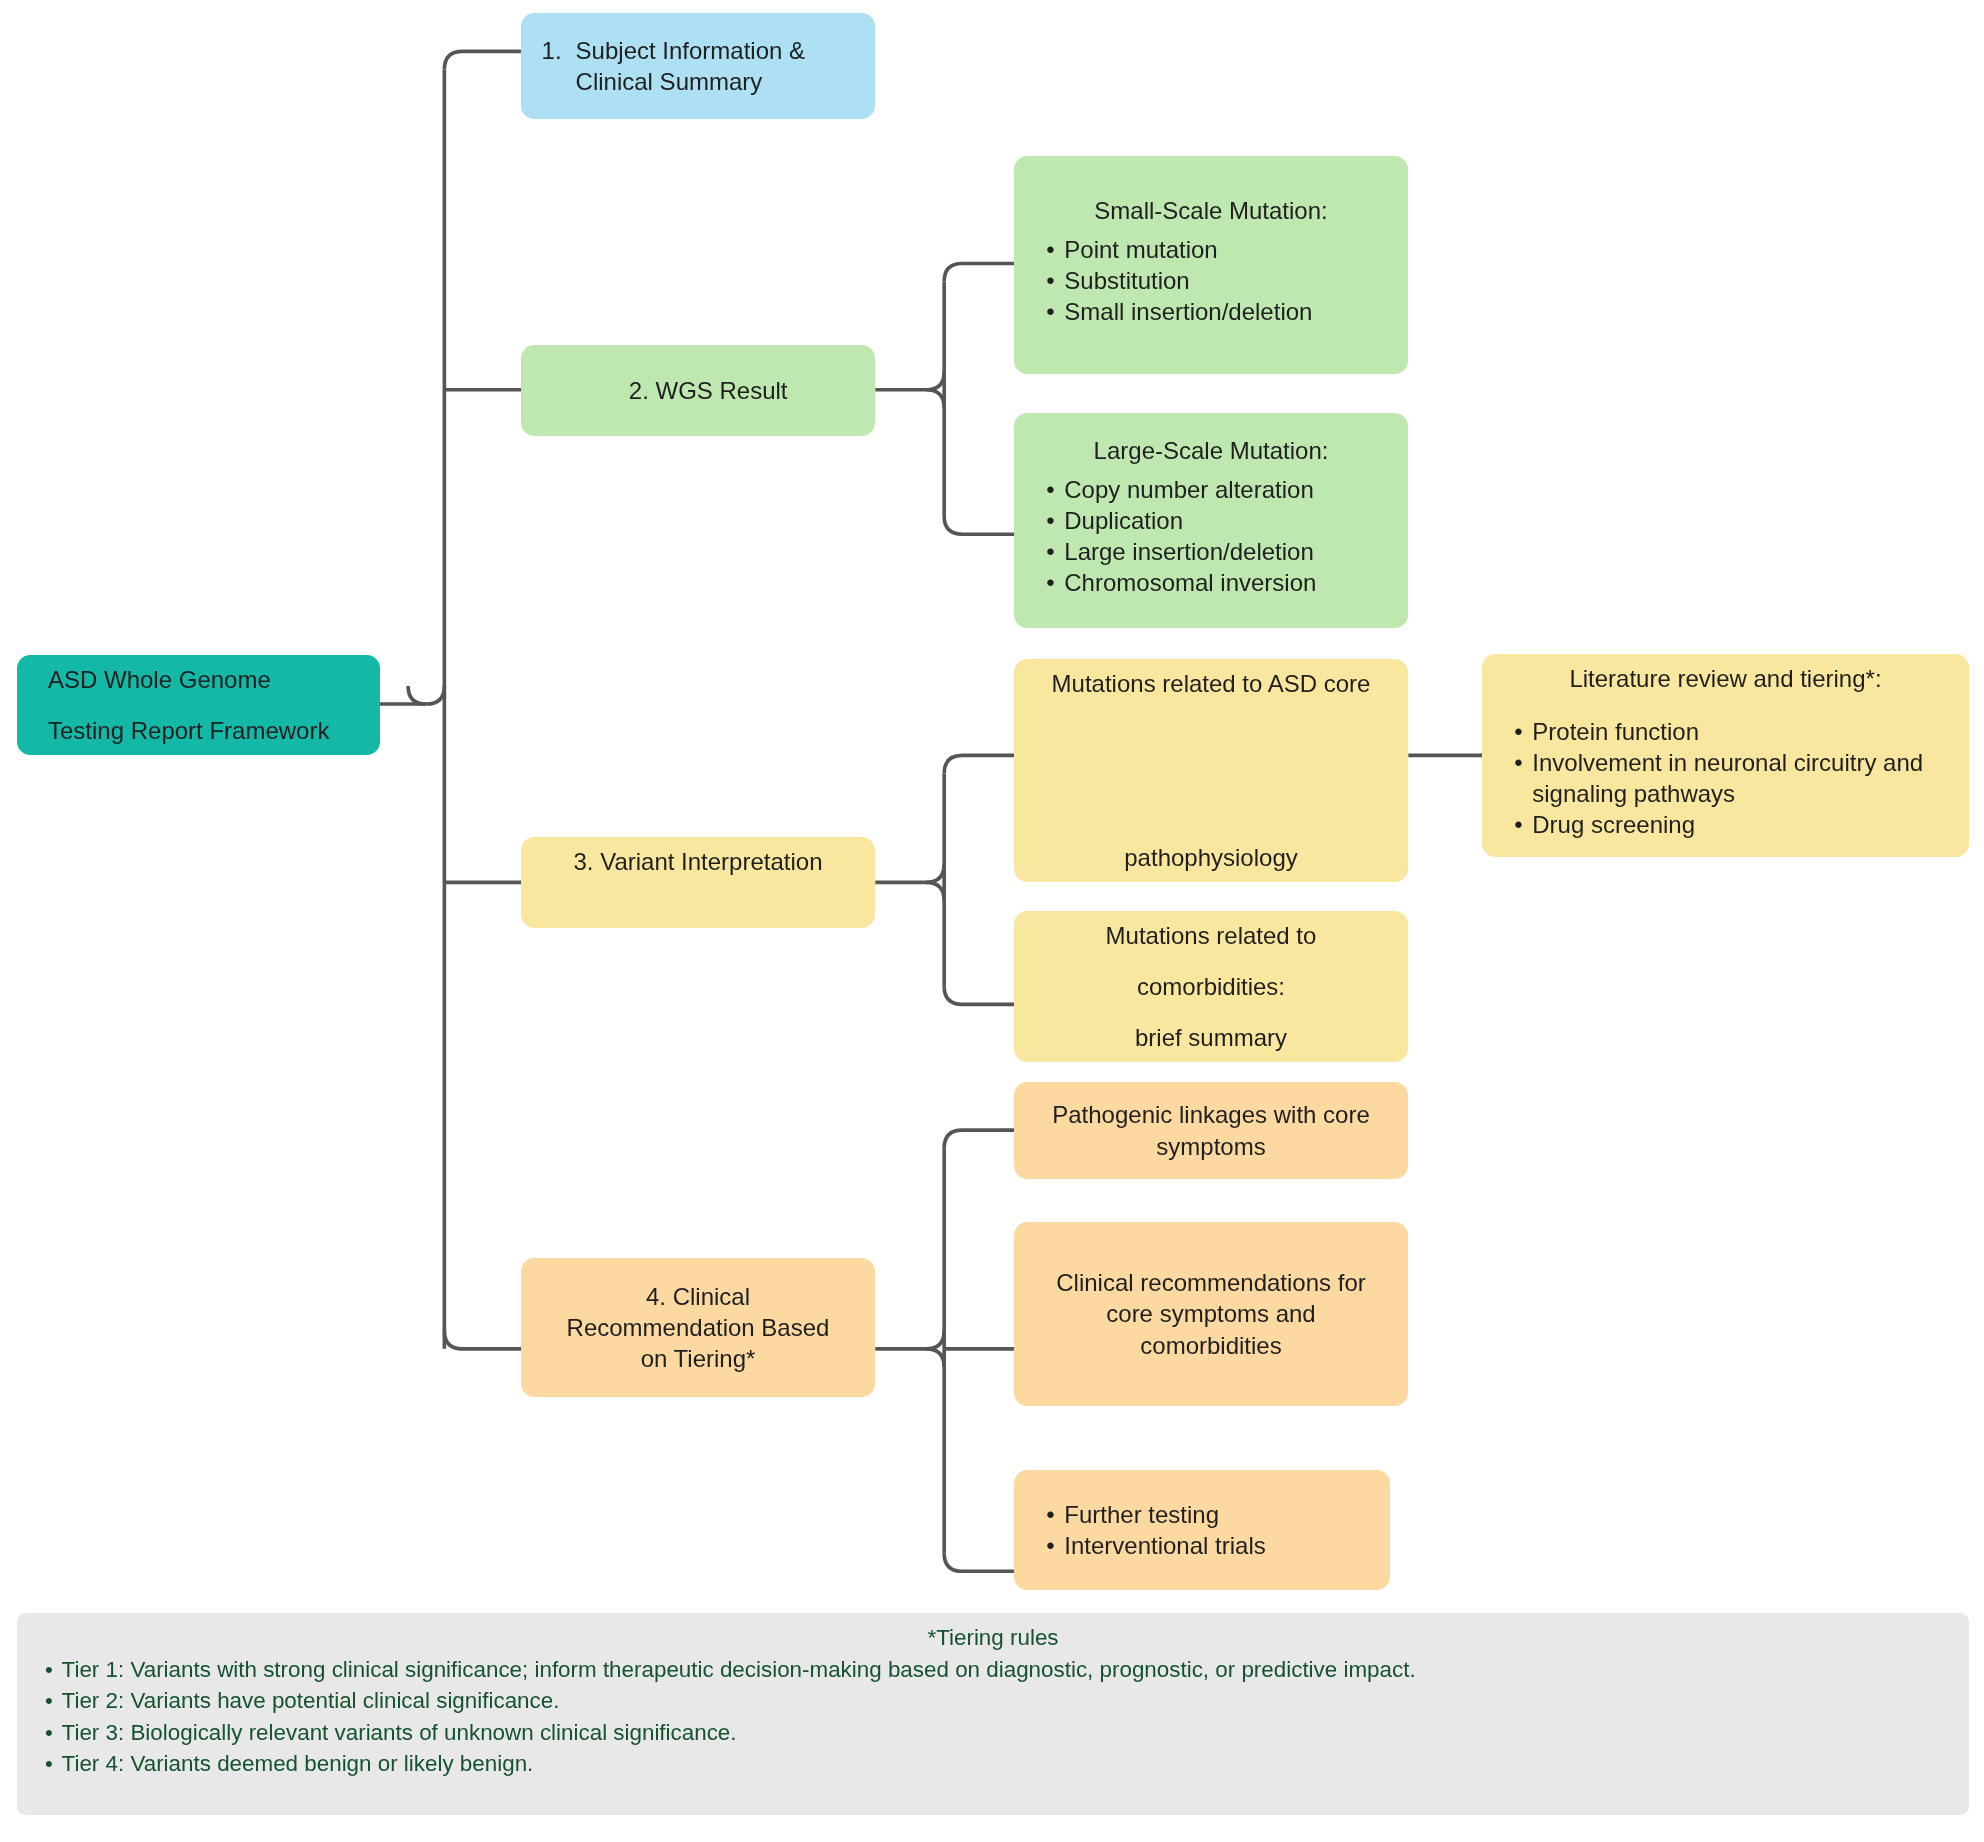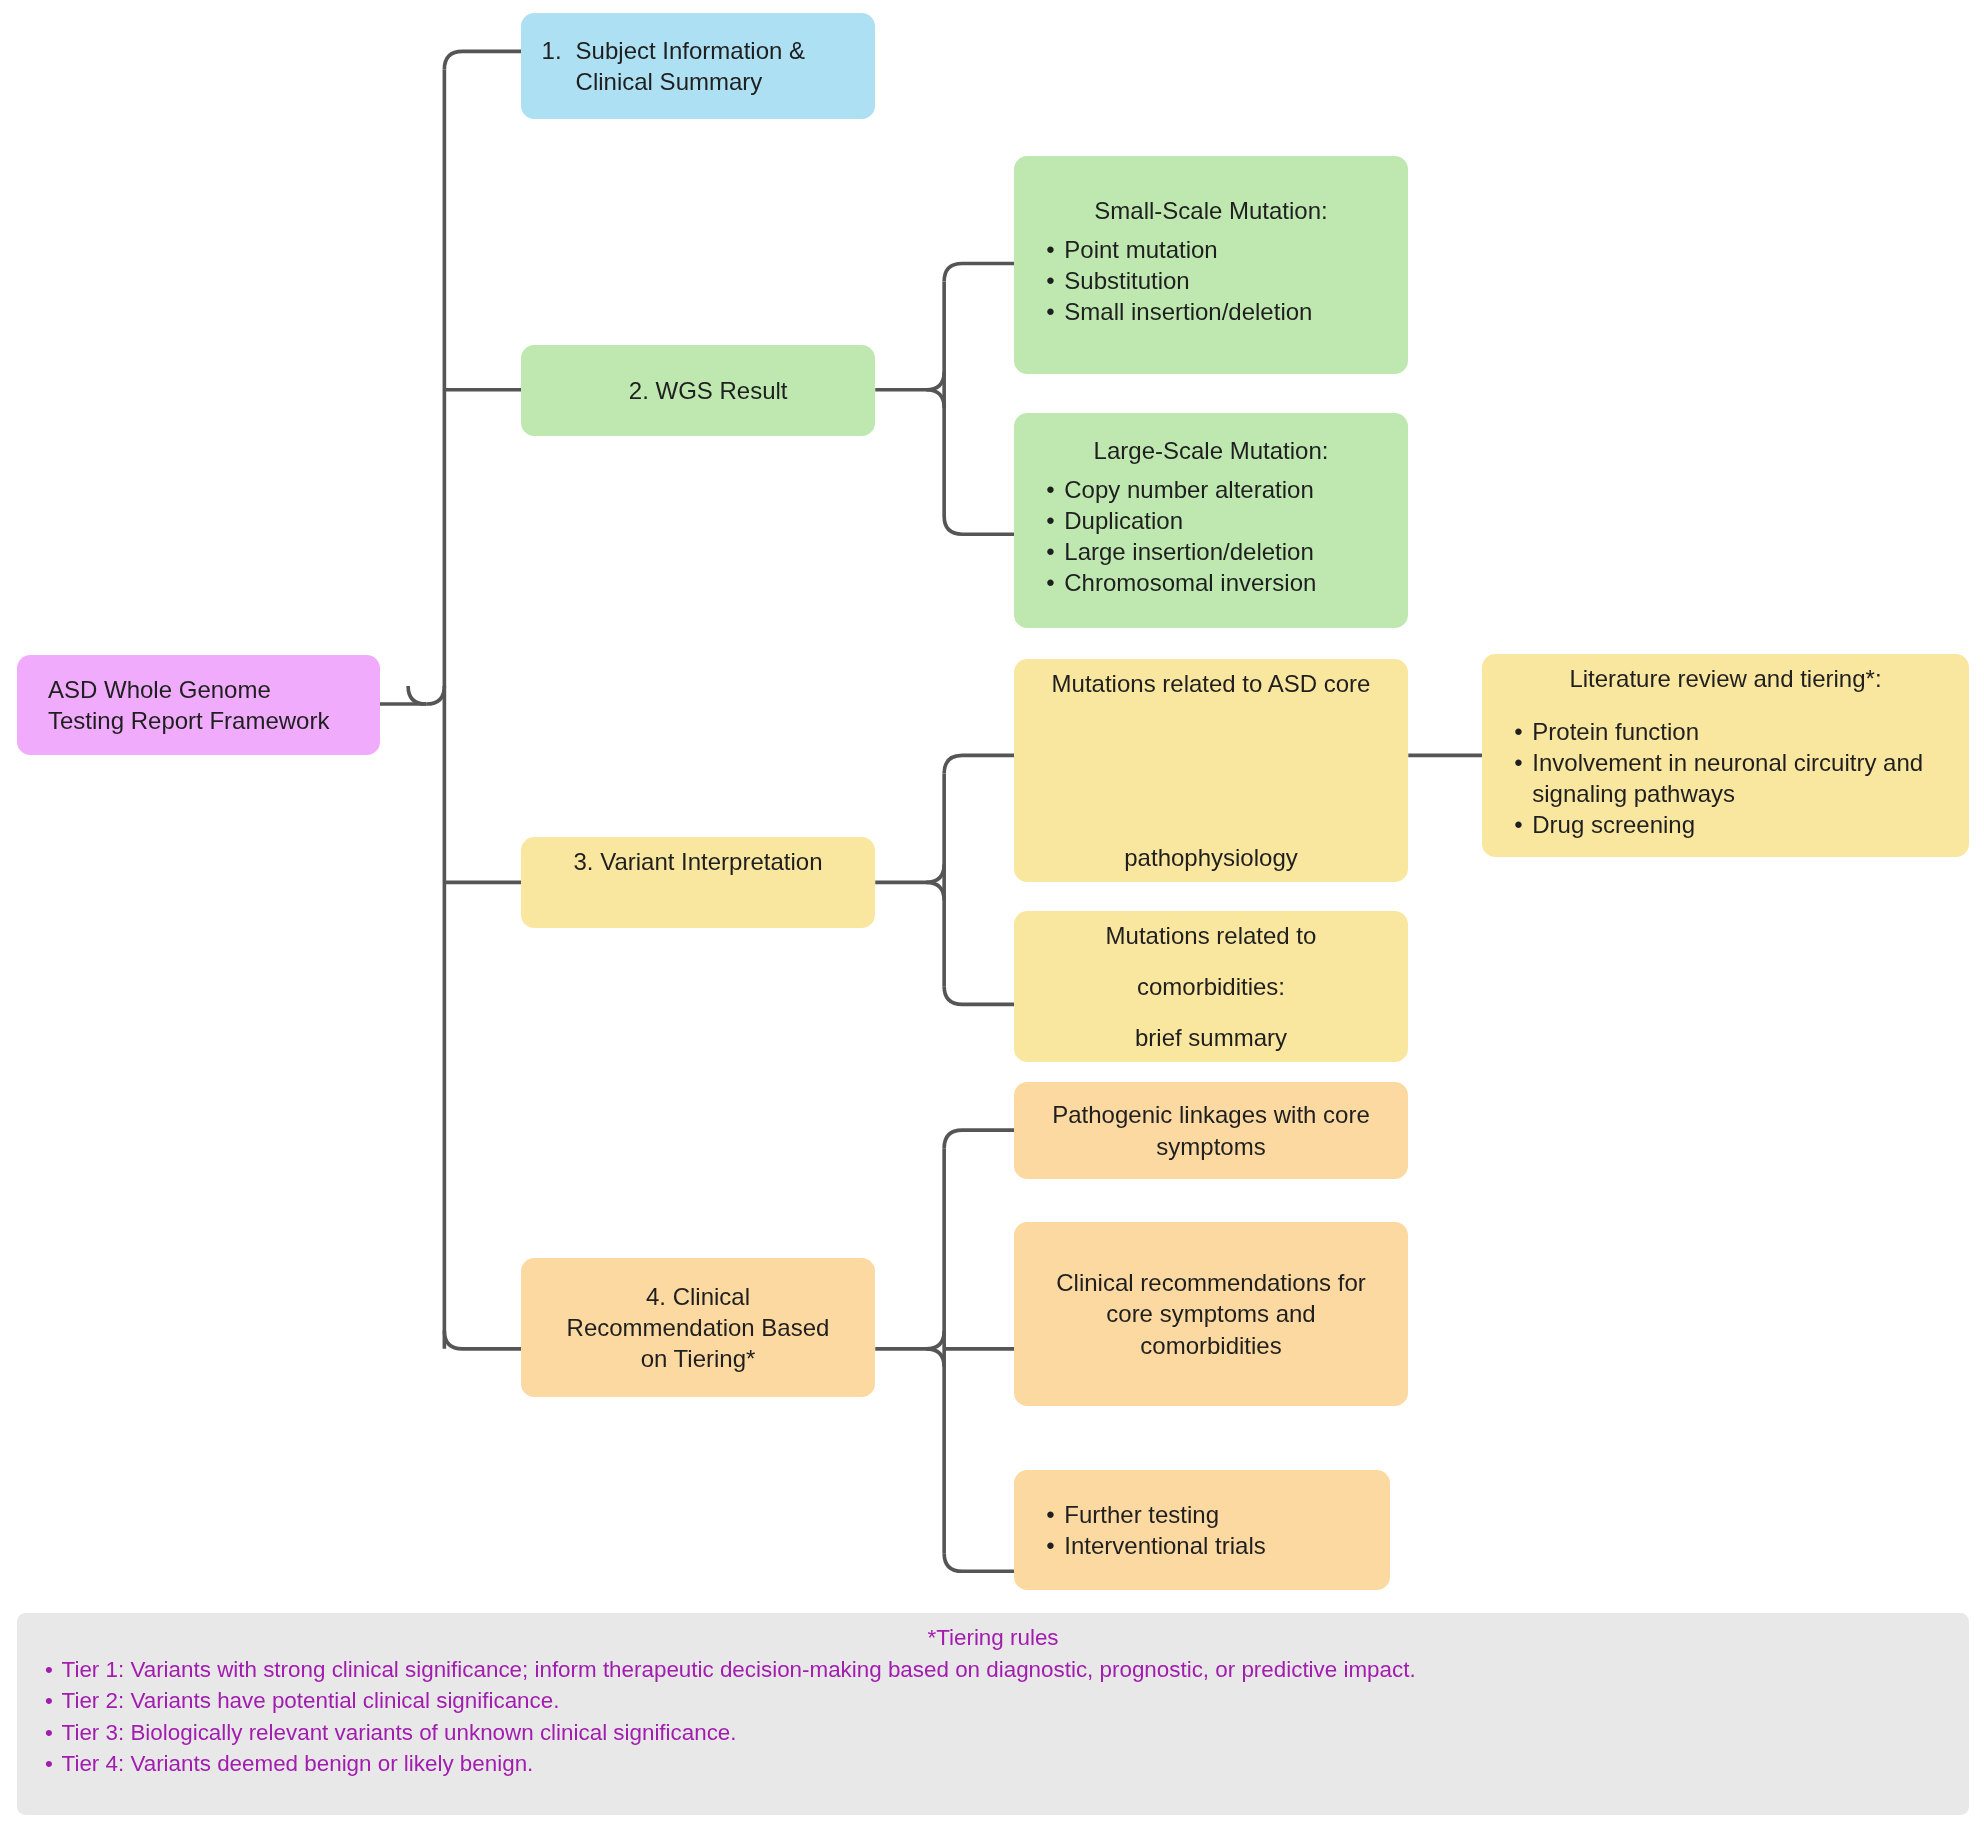--- a/index.html
+++ b/index.html
@@ -37,7 +37,7 @@
   .node.center{align-items:center;text-align:center;}
   .node.leftal{align-items:flex-start;text-align:left;}
 
-  .c-root{background:#f0abfc;}
+  .c-root{background:#14b8a6;justify-content:space-between;}
   .c-blue{background:#ace0f2;}
   .c-green{background:#bee8b0;}
   .c-yellow{background:#fae79f;justify-content:space-between;}

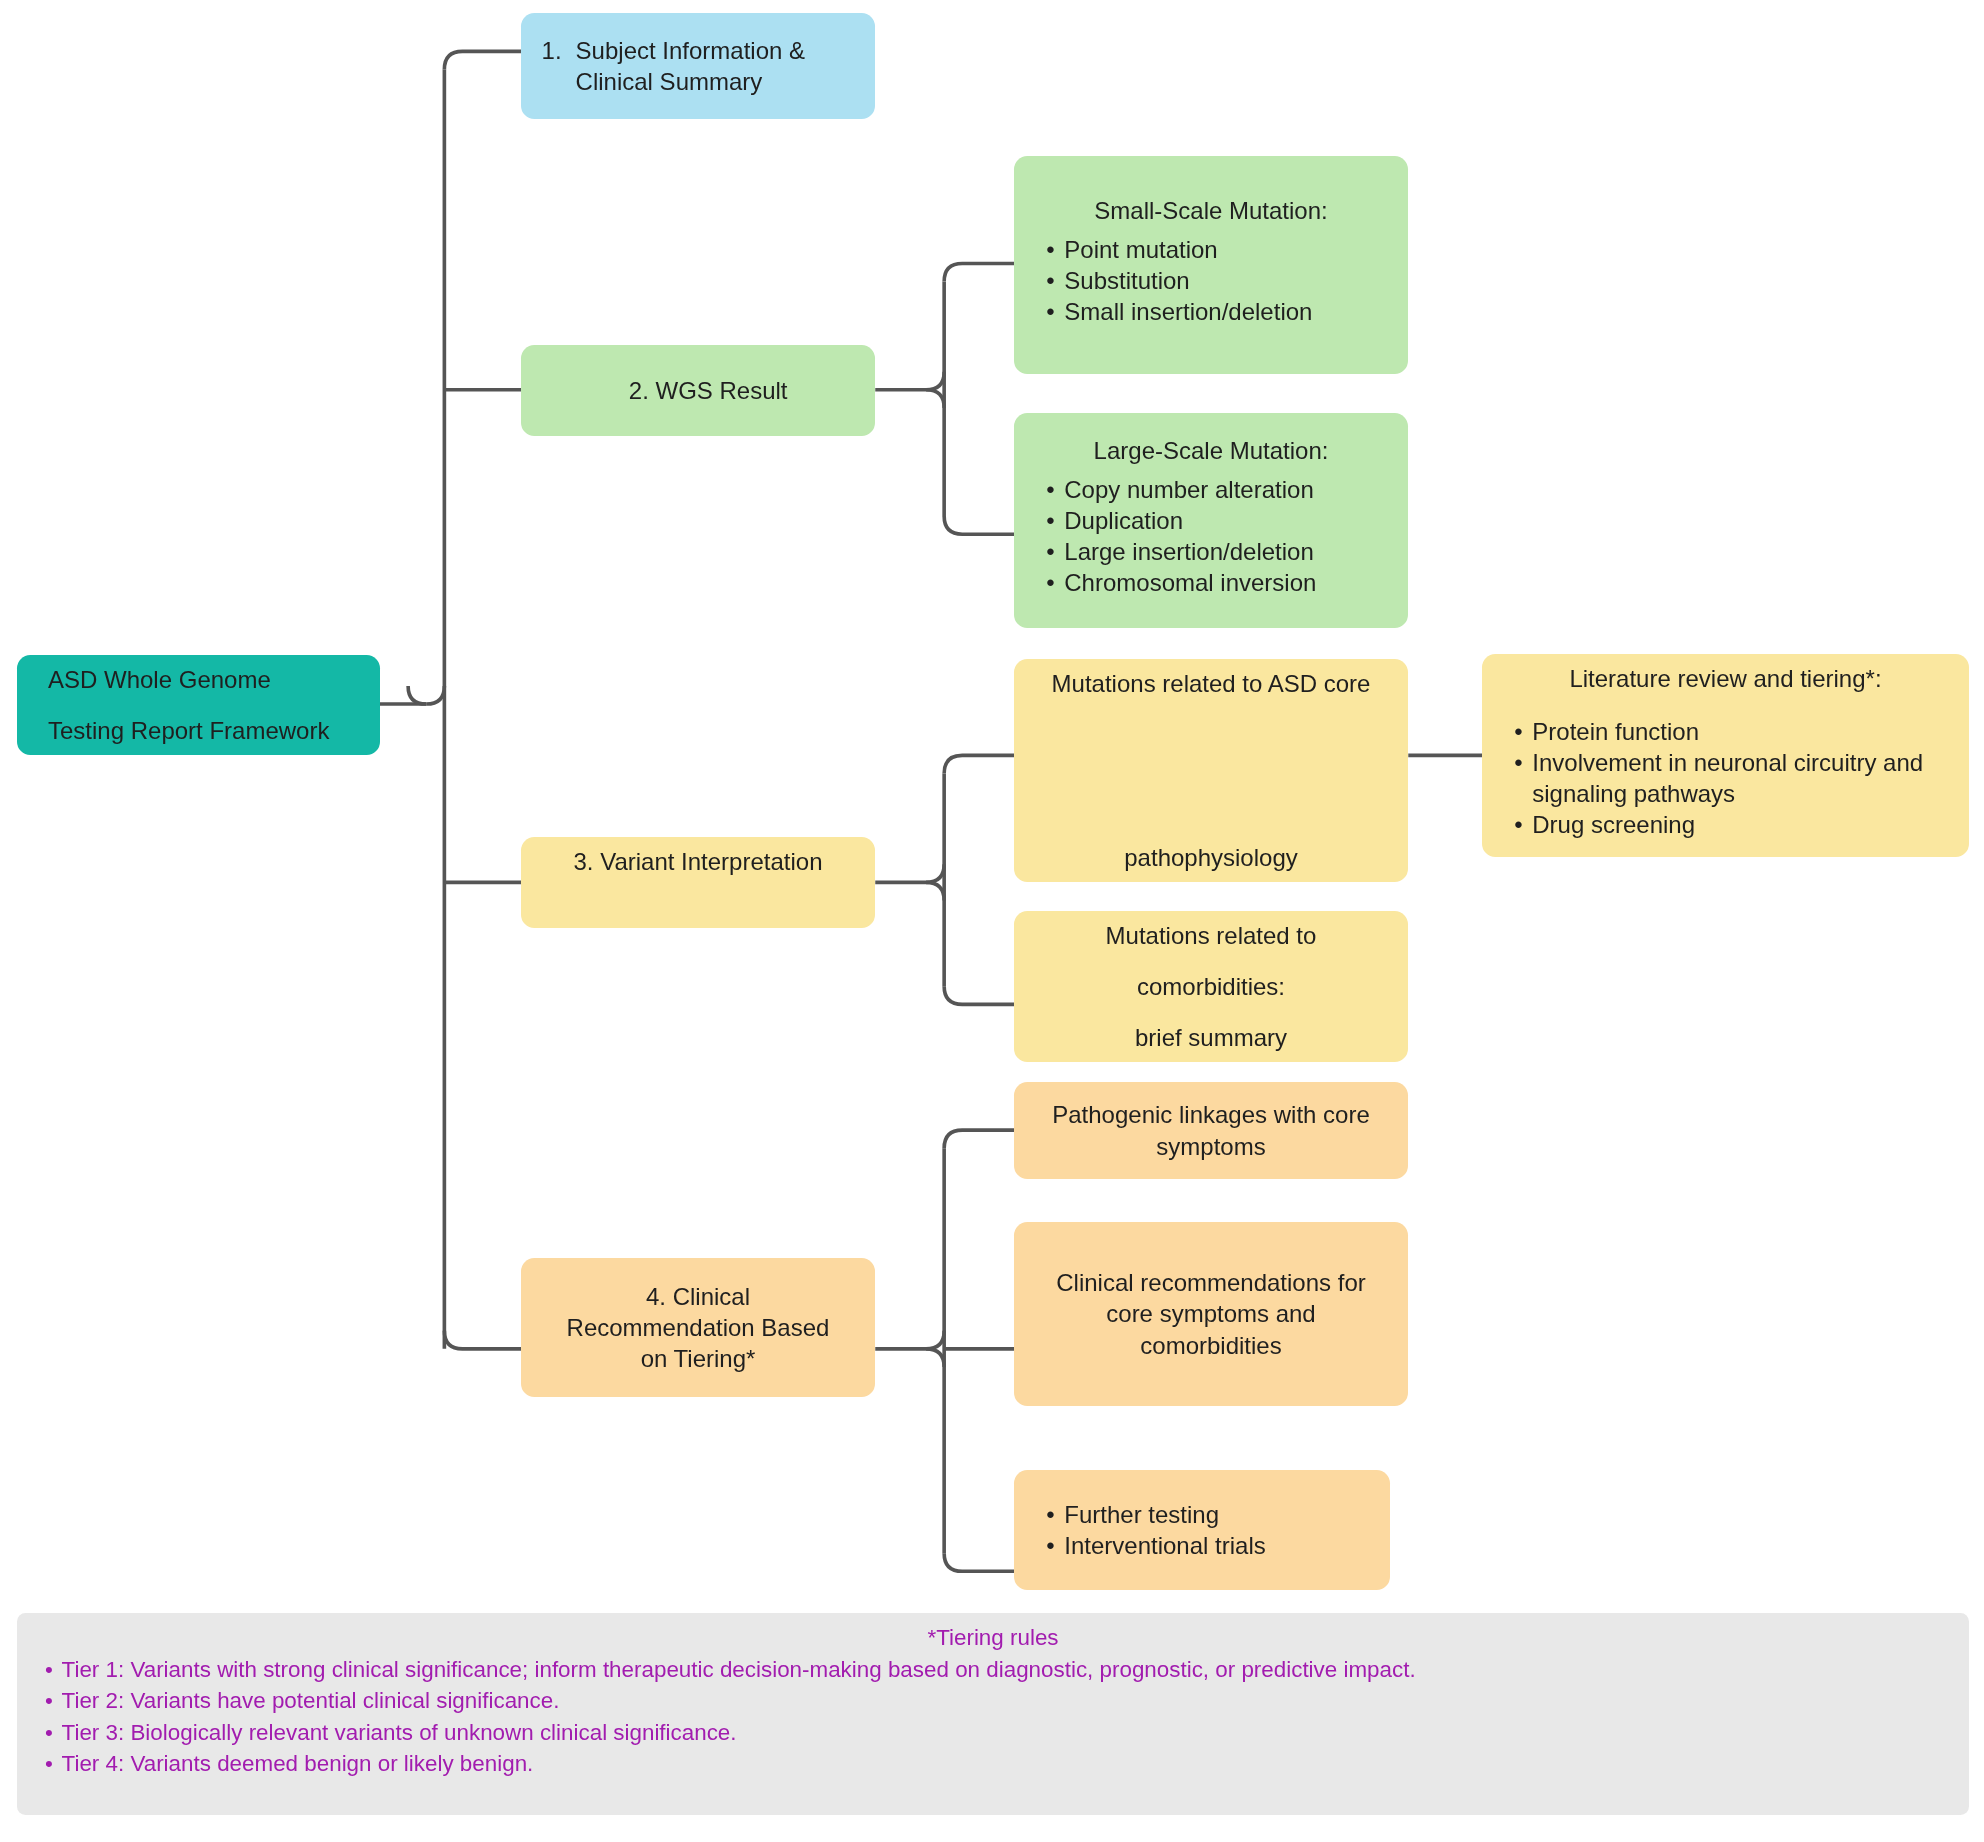--- a/index.html
+++ b/index.html
@@ -86,7 +86,7 @@
     padding:9.7px 20.6px 6px 20.6px;
     font-size:22.4px;
     line-height:1.34;
-    color:#a21caf;
+    color:#14532d;
   }
   #footer .f-title{
     text-align:center;

